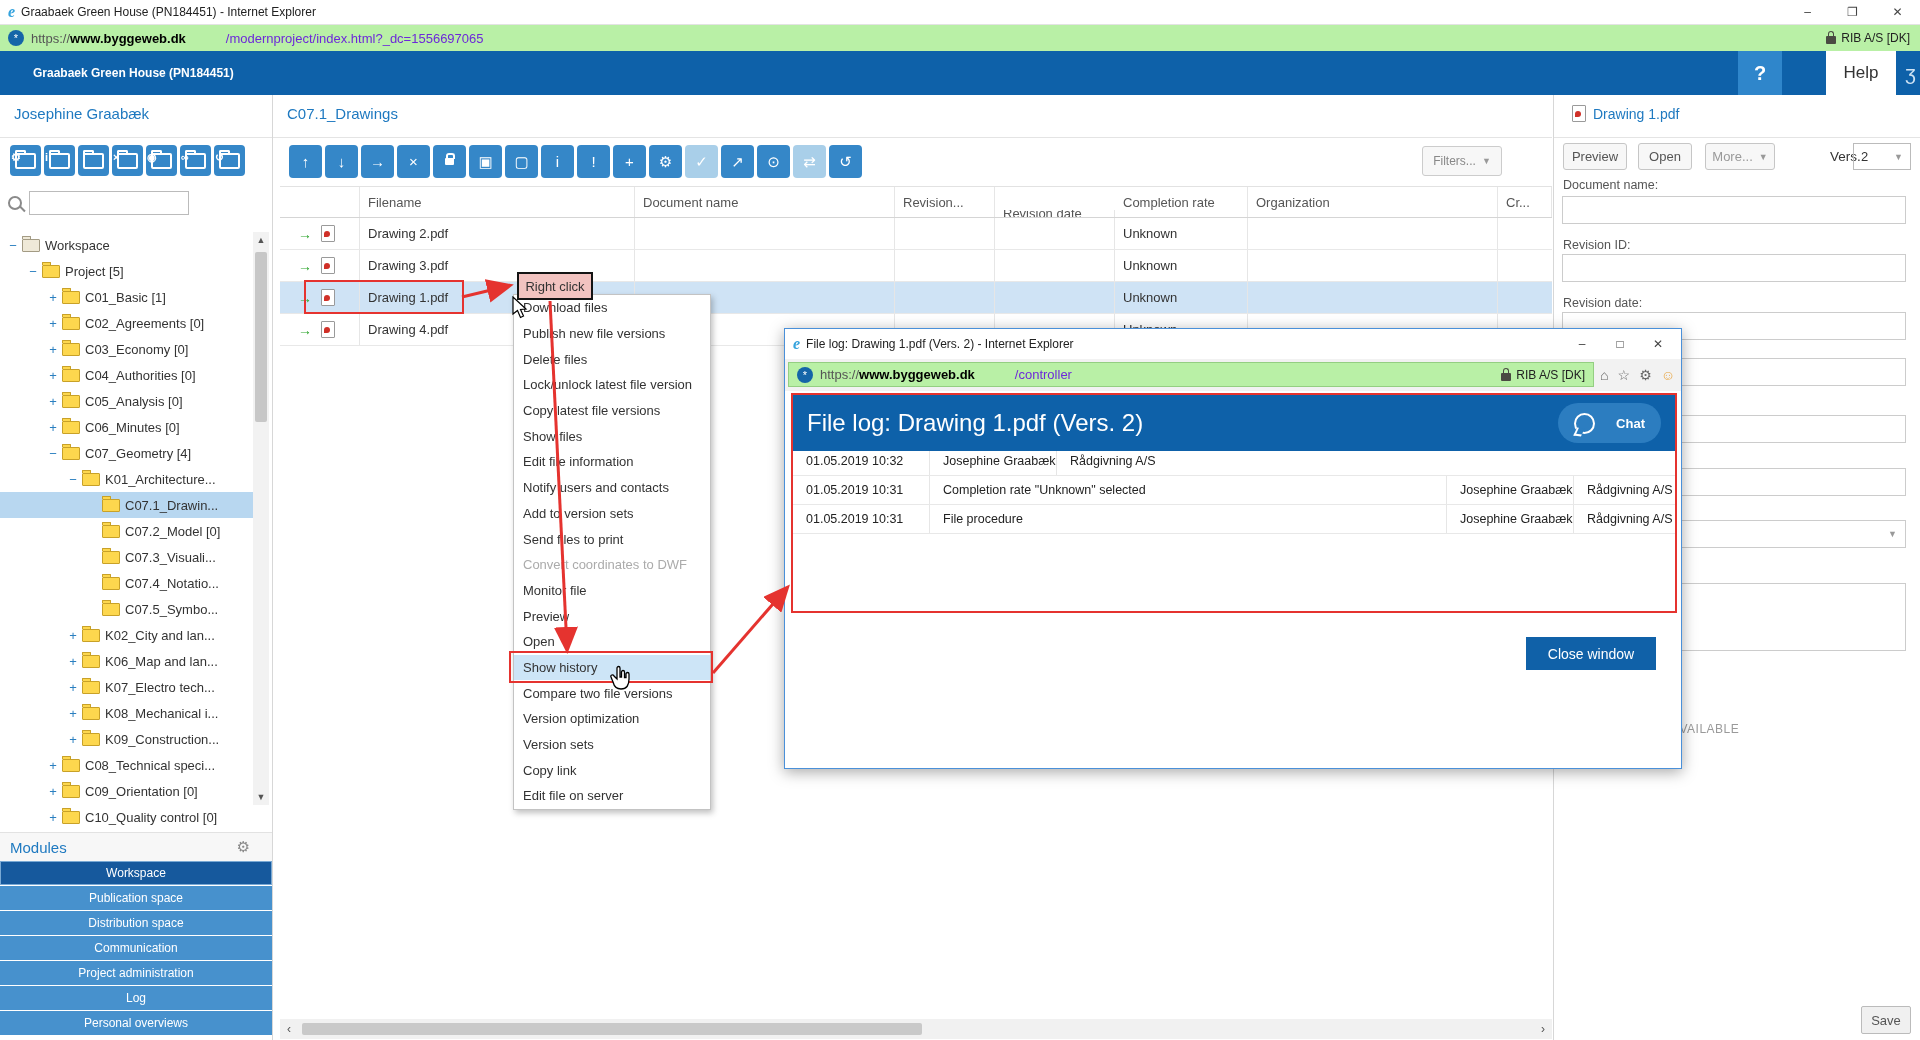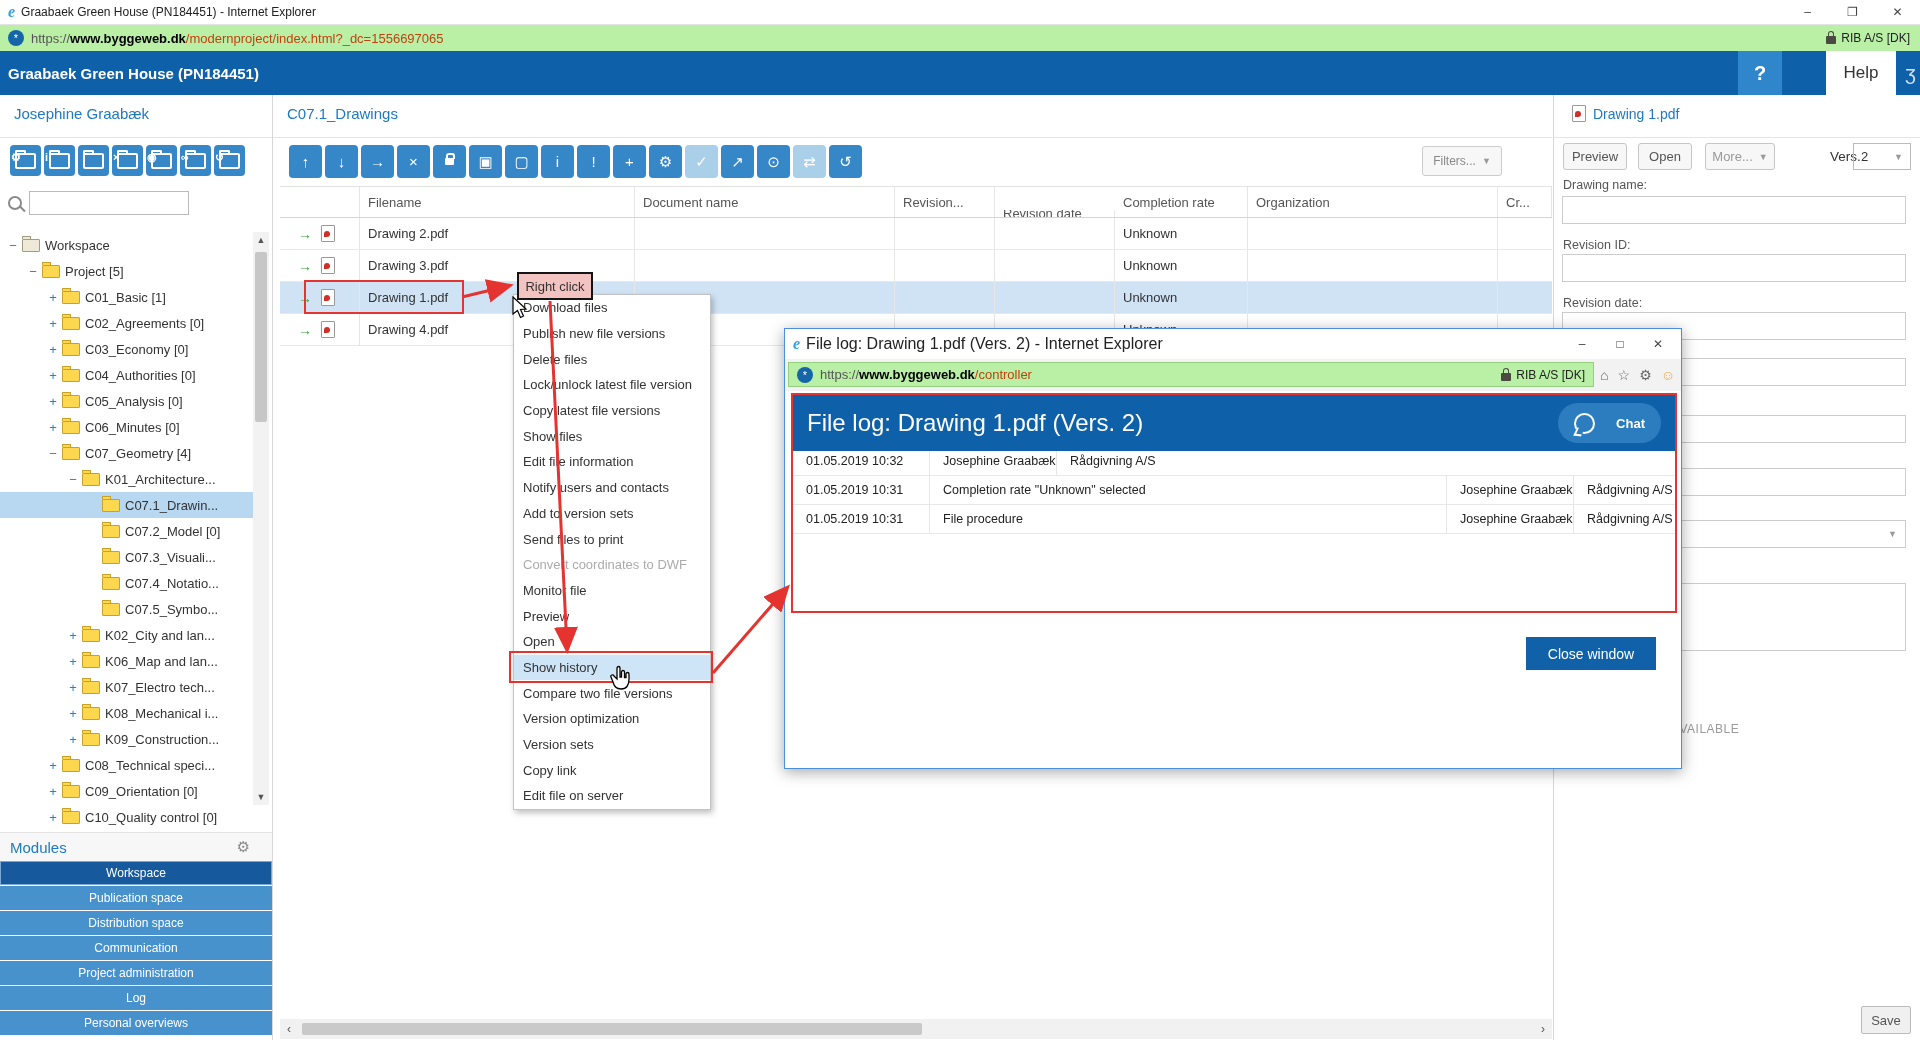--- a/index.html
+++ b/index.html
@@ -15,7 +15,7 @@
   .bw-icon{width:16px;height:16px;border-radius:50%;background:#1565a8;color:#fff;font-size:11px;line-height:16px;text-align:center;margin:0 7px 0 8px;}
   .url-prefix{color:#555;}
   .url-domain{color:#000;font-weight:bold;}
-  .url-path{color:#c2410c;}
+  .url-path{color:#6d28d9;margin-left:40px;}
   .secure{position:absolute;right:10px;display:flex;align-items:center;gap:5px;color:#222;font-size:12px;}
   .lockicon{position:relative;width:10px;height:8px;background:#4a4a42;border-radius:1px;margin-top:4px;display:inline-block;}
   .lockicon::before{content:"";position:absolute;left:2px;top:-5px;width:4px;height:4px;border:1.5px solid #4a4a42;border-bottom:none;border-radius:3px 3px 0 0;}

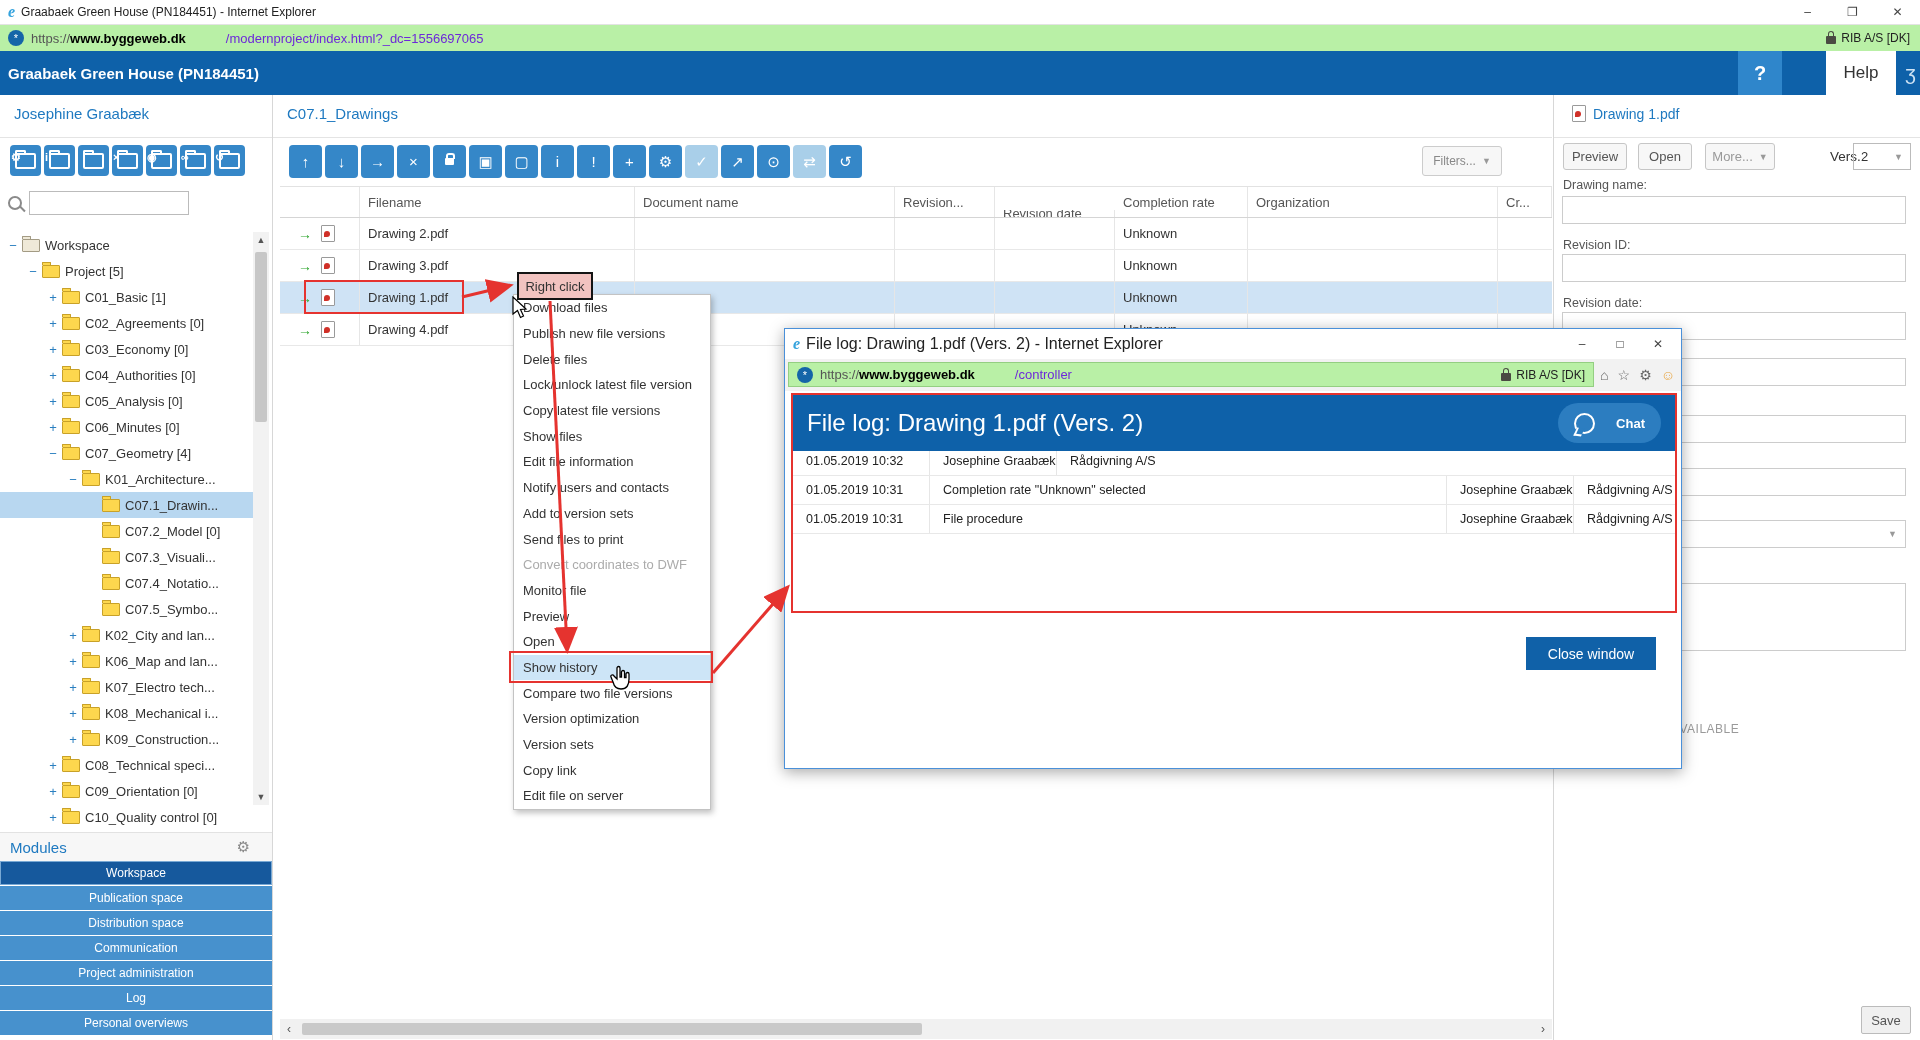--- a/index.html
+++ b/index.html
@@ -21,7 +21,7 @@
   .lockicon::before{content:"";position:absolute;left:2px;top:-5px;width:4px;height:4px;border:1.5px solid #4a4a42;border-bottom:none;border-radius:3px 3px 0 0;}
   
   .appheader{position:absolute;left:0;top:51px;width:1920px;height:44px;background:#0e61a9;display:flex;align-items:center;}
-  .appheader .title{color:#fff;font-weight:bold;font-size:15px;margin-left:8px;}
+  .appheader .title{color:#fff;font-weight:bold;font-size:12px;margin-left:33px;}
   .help-q{position:absolute;right:138px;top:0;width:44px;height:44px;background:#2f86cb;color:#fff;font-size:20px;font-weight:bold;display:flex;align-items:center;justify-content:center;}
   .help-btn{position:absolute;right:24px;top:0;width:70px;height:44px;background:#fff;color:#333;font-size:17px;display:flex;align-items:center;justify-content:center;}
   .rib-logo{position:absolute;right:4px;top:0;height:44px;color:#cfe3f4;font-size:20px;display:flex;align-items:center;}

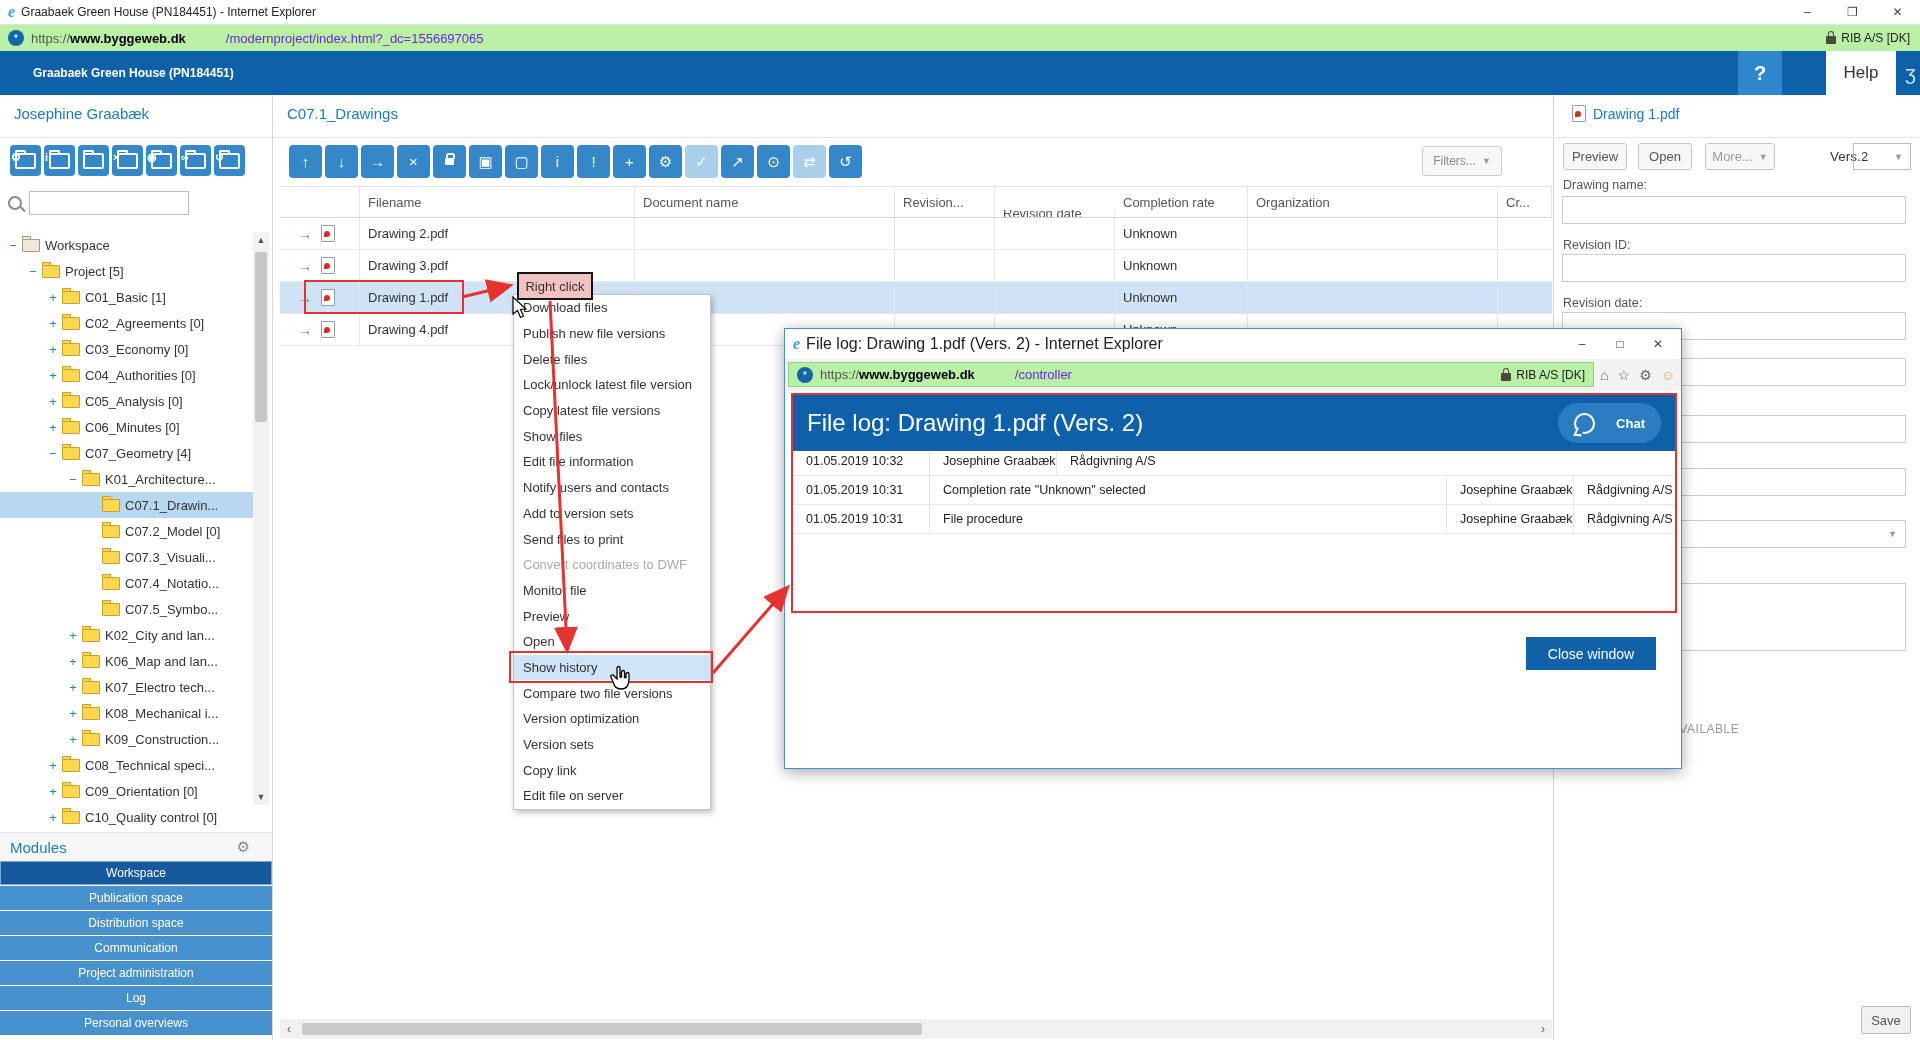--- a/index.html
+++ b/index.html
@@ -501,7 +501,7 @@
         <span class="chev">▼</span>
     </div>
 
-    <div class="rp-label" style="top:83px;">Drawing name:</div>
+    <div class="rp-label" style="top:83px;">Document name:</div>
     <div class="rp-input" style="top:101px;"></div>
     <div class="rp-label" style="top:143px;">Revision ID:</div>
     <div class="rp-input" style="top:159px;"></div>

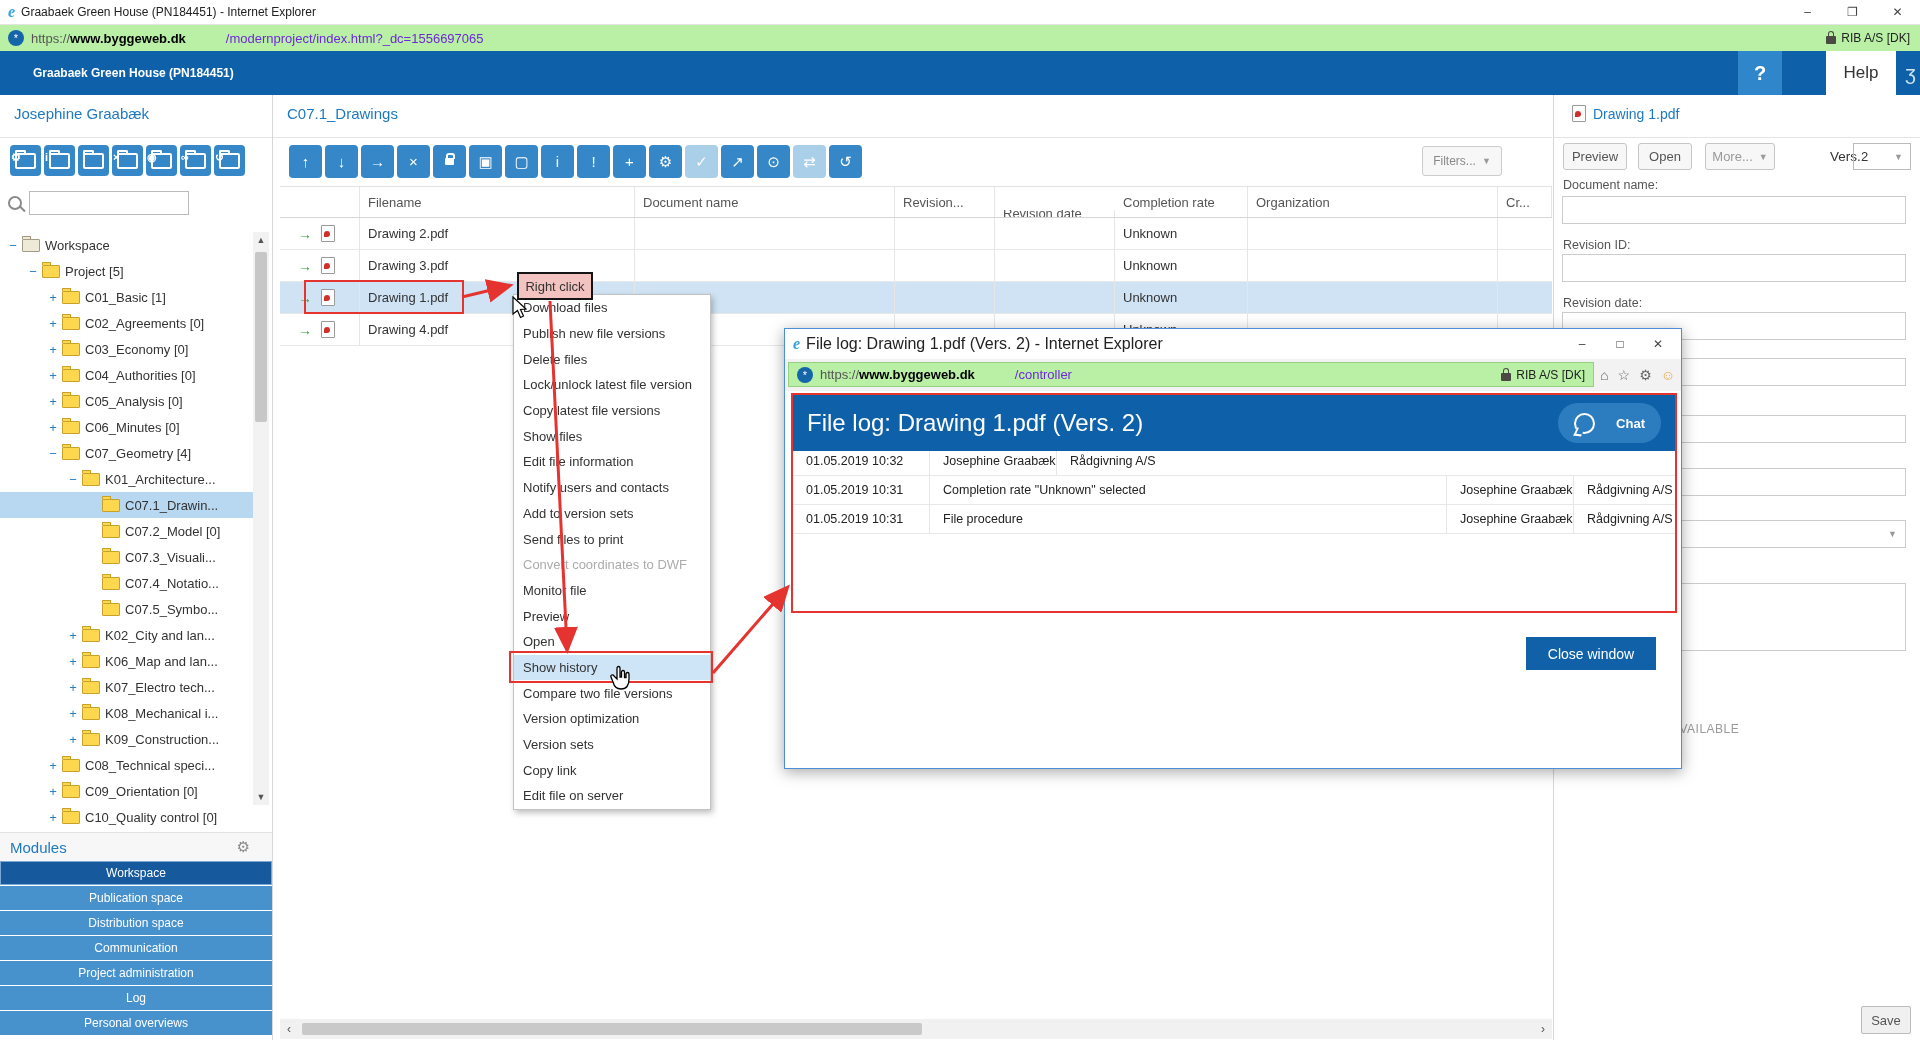--- a/index.html
+++ b/index.html
@@ -91,7 +91,7 @@
   .popup{position:absolute;left:784px;top:328px;width:898px;height:441px;background:#fff;border:1px solid #4a90d9;
          box-shadow:0 3px 14px rgba(0,0,0,.35);z-index:10;box-sizing:border-box;}
   .pop-titlebar{position:absolute;left:0;top:0;width:100%;height:30px;background:#fff;border-bottom:1px solid #eee;display:flex;align-items:center;}
-  .pop-title{font-size:16px;color:#222;}
+  .pop-title{font-size:12px;color:#222;}
   .pop-controls{position:absolute;right:4px;top:0;height:30px;display:flex;}
   .pop-controls span{width:38px;display:flex;align-items:center;justify-content:center;color:#444;font-size:12px;}
   .pop-urlrow{position:absolute;left:0;top:30px;width:100%;height:32px;background:#f2f2f2;display:flex;align-items:center;}

